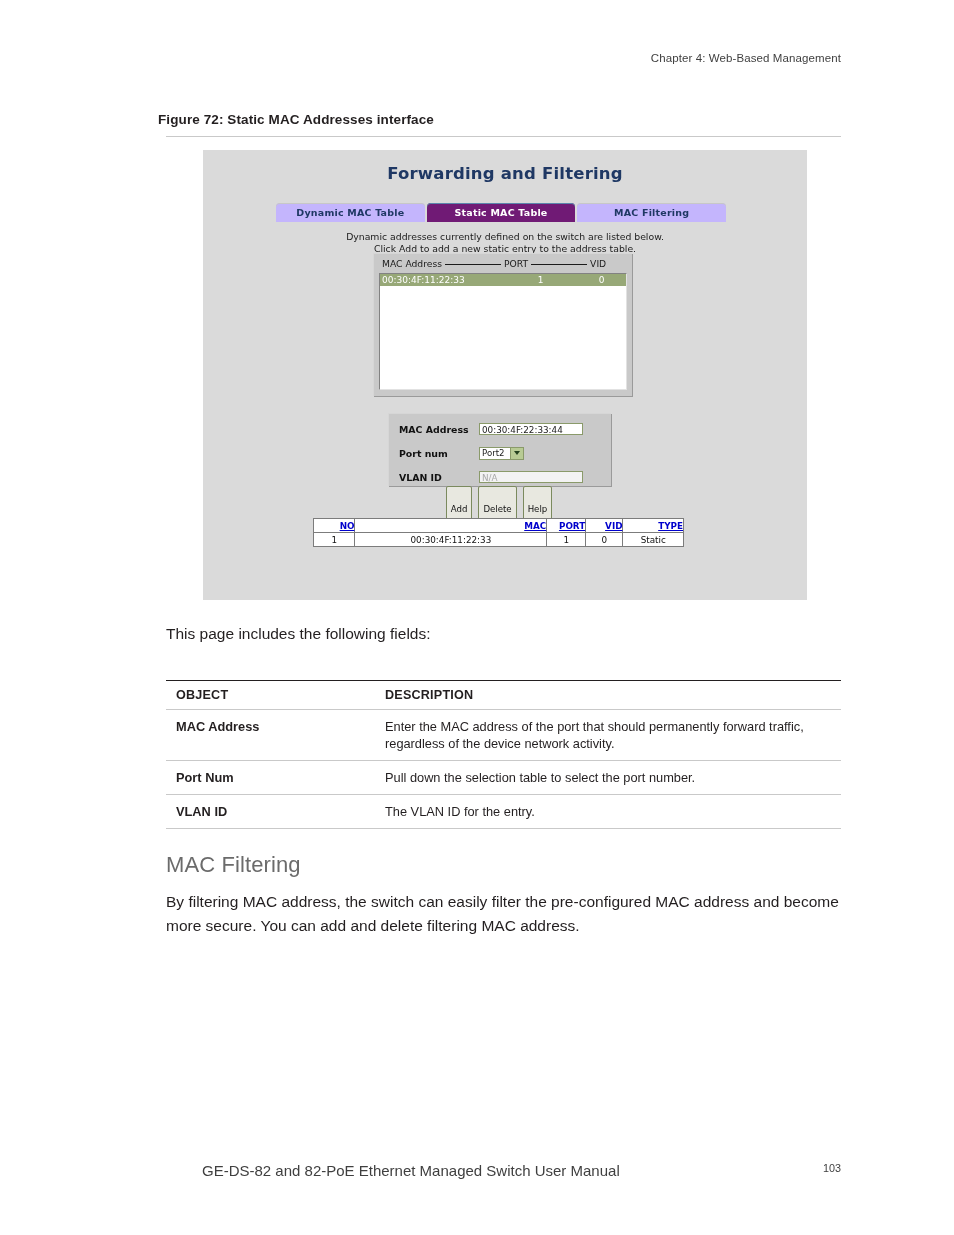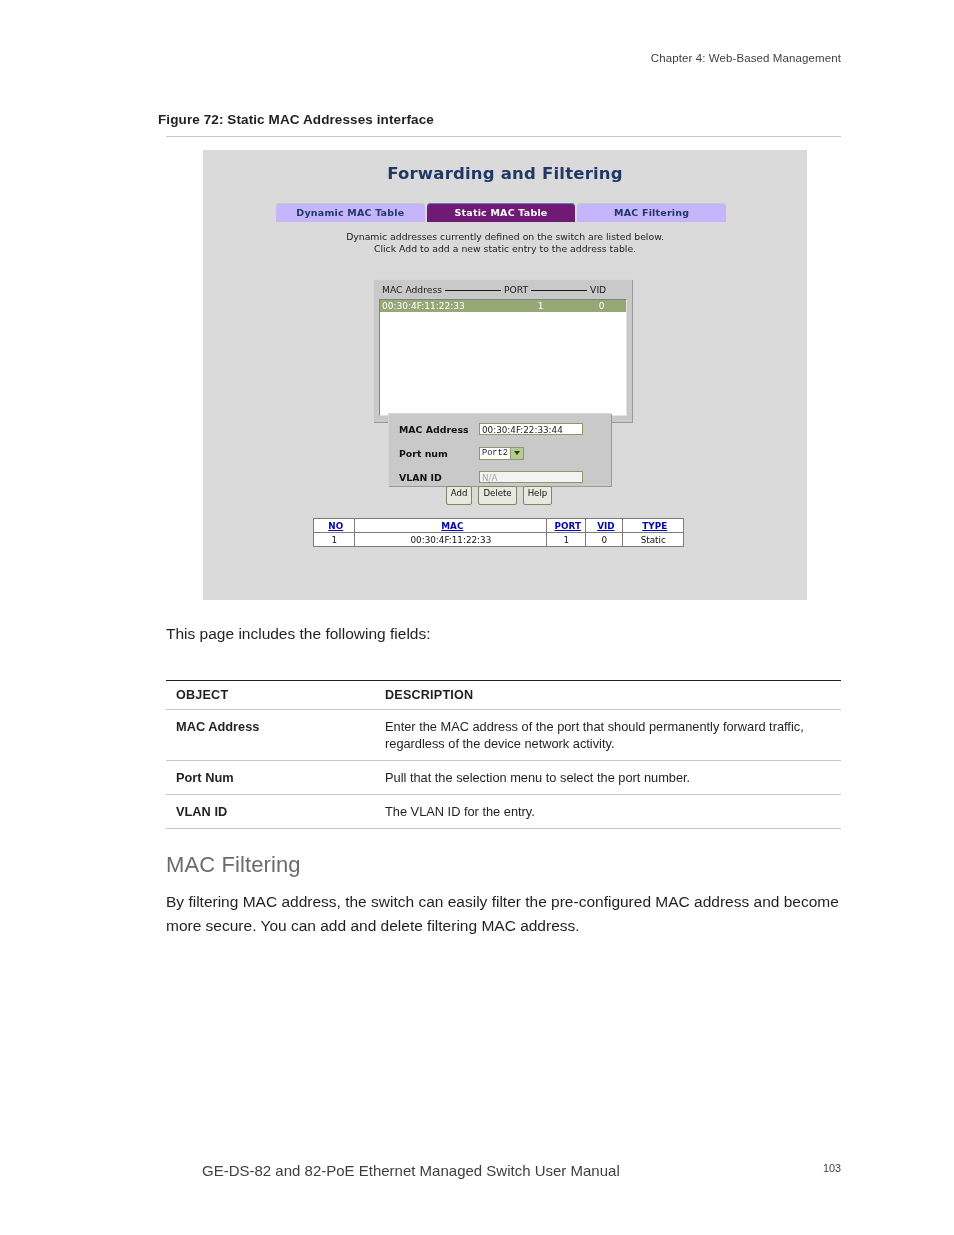--- a/index.html
+++ b/index.html
@@ -117,7 +117,7 @@
   .lb-wrap {
     position: absolute;
     left: 170px;
-    top: 129px;
+    top: 103px;
     width: 258px;
     height: 142px;
     background: #c9c9c9;

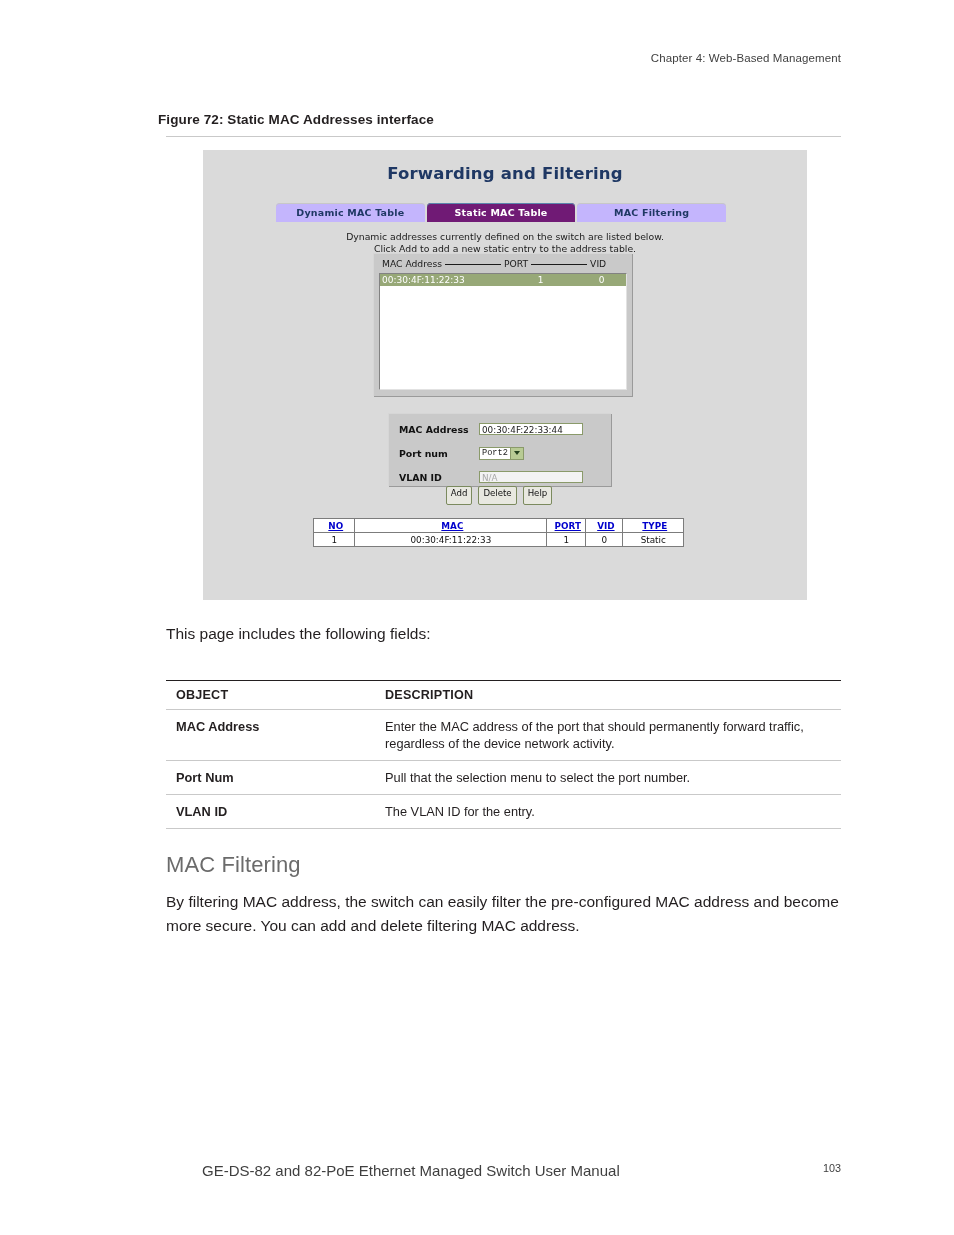--- a/index.html
+++ b/index.html
@@ -217,7 +217,6 @@
     align-items: center;
     box-sizing: border-box;
     position: relative;
-    font-family: Liberation Mono, monospace;
   }
   .fselect .val { padding-left: 2px; }
   .fselect .arrow {

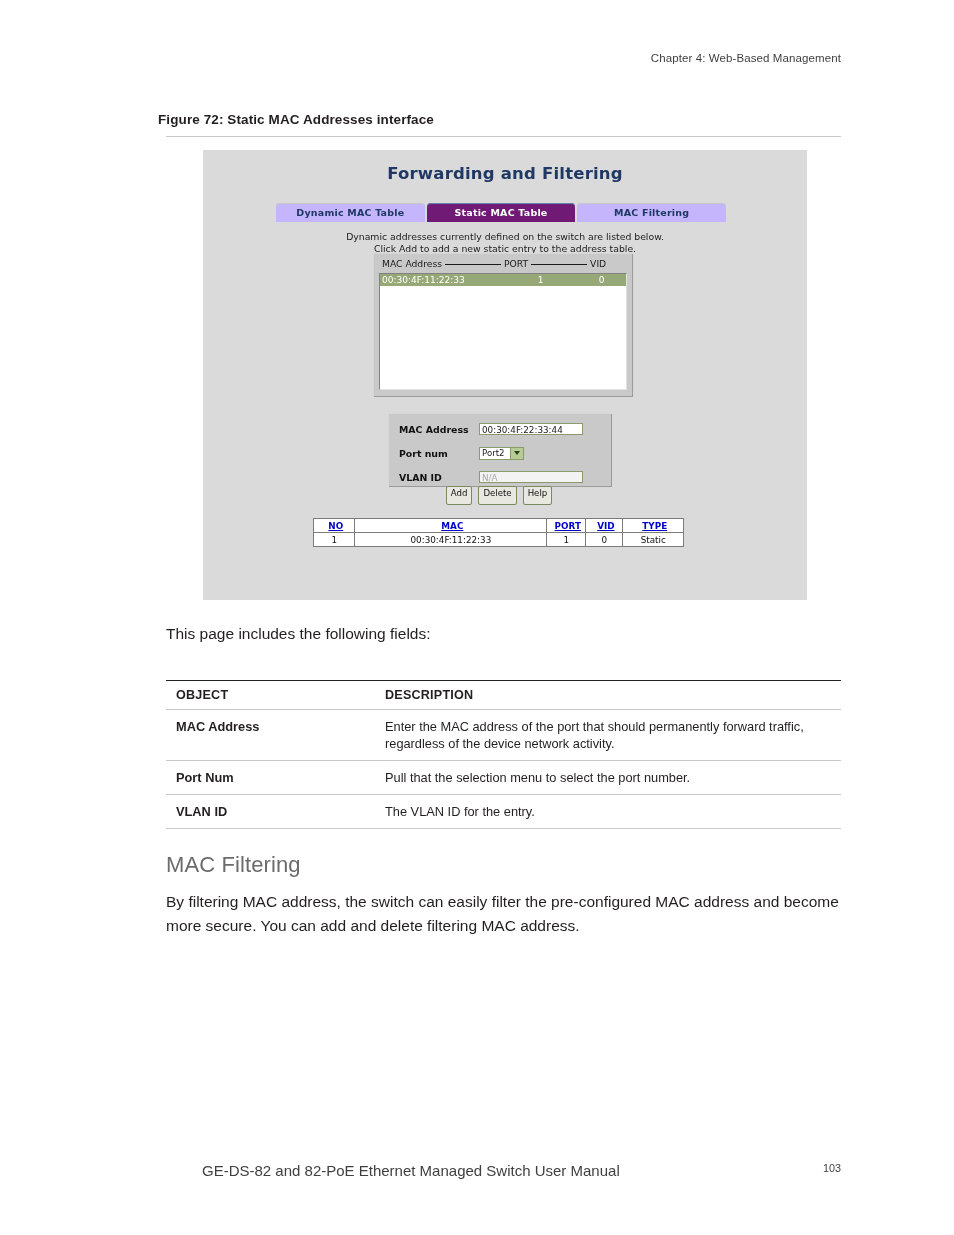--- a/index.html
+++ b/index.html
@@ -247,9 +247,9 @@
   }
   .btn {
     min-width: 26px;
-    height: 19px;
+    height: 25px;
     line-height: 12px;
-    padding: 0 4px;
+    padding: 16px 4px;
     background: #e8e8e0;
     border: 1px solid #7b8a5e;
     border-radius: 2px;

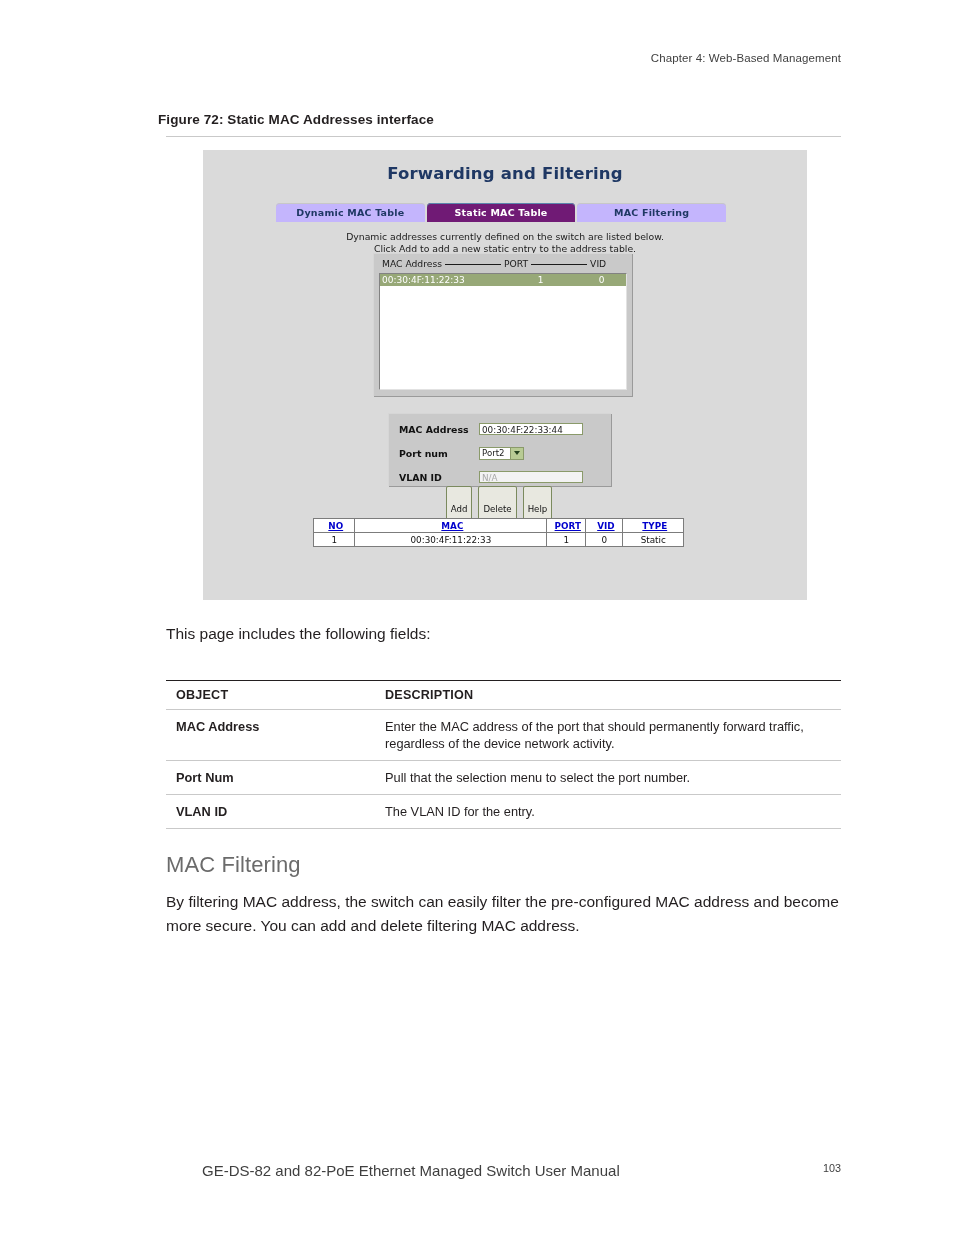--- a/index.html
+++ b/index.html
@@ -277,7 +277,7 @@
     font-weight: normal;
   }
   .grid th {
-    text-align: center;
+    text-align: right;
     padding-left: 3px;
     color: #0000cc;
     font-weight: bold;

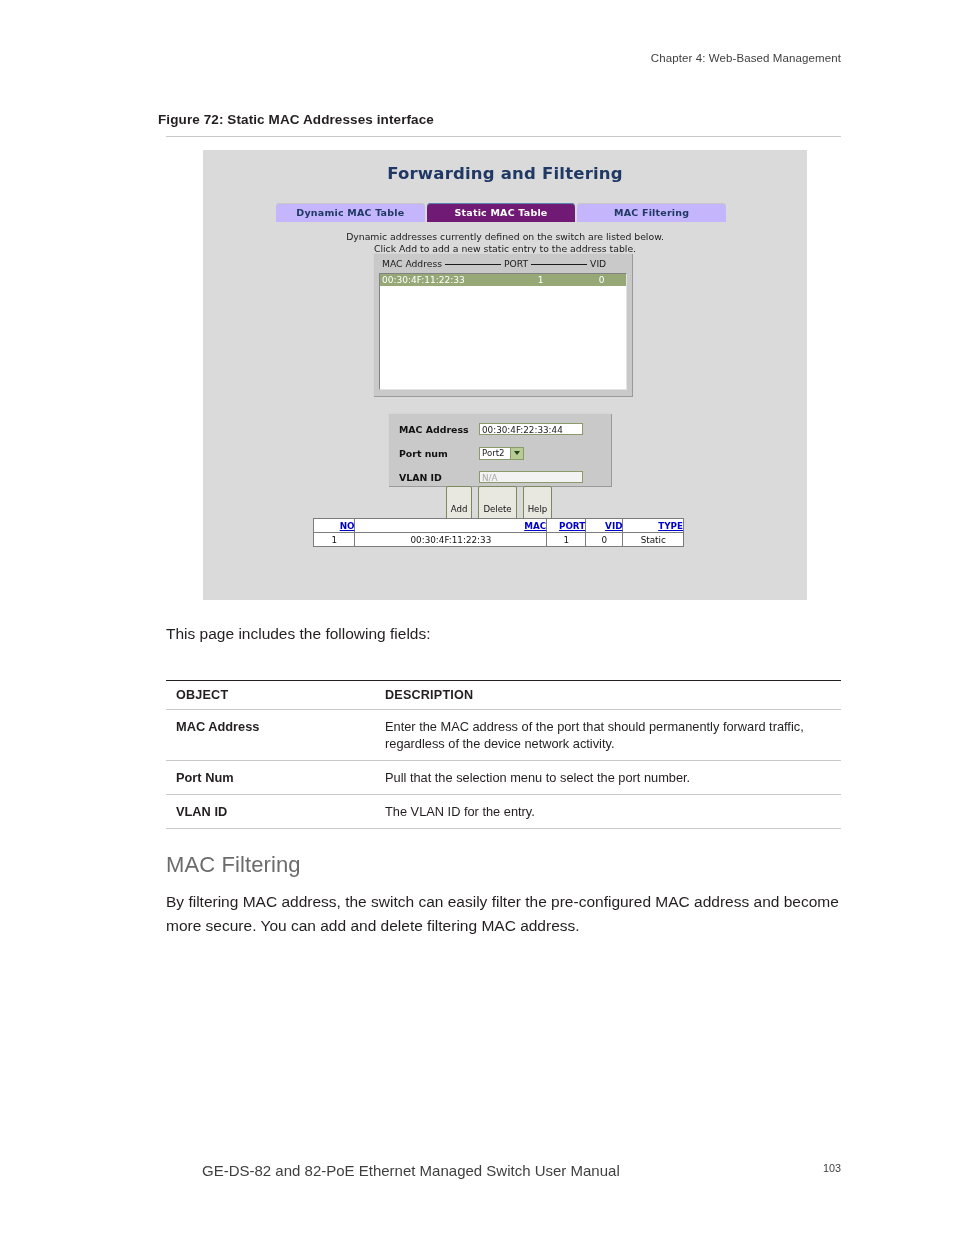--- a/index.html
+++ b/index.html
@@ -465,7 +465,7 @@
     </tr>
     <tr>
       <td class="col-object">Port Num</td>
-      <td class="col-desc">Pull that the selection menu to select the port number.</td>
+      <td class="col-desc">Pull down the selection table to select the port number.</td>
     </tr>
     <tr>
       <td class="col-object">VLAN ID</td>

